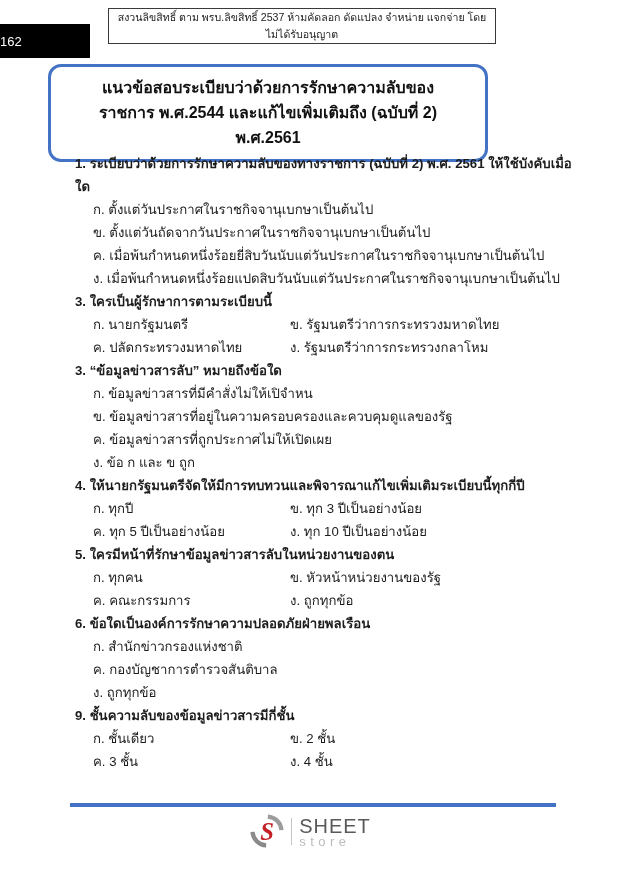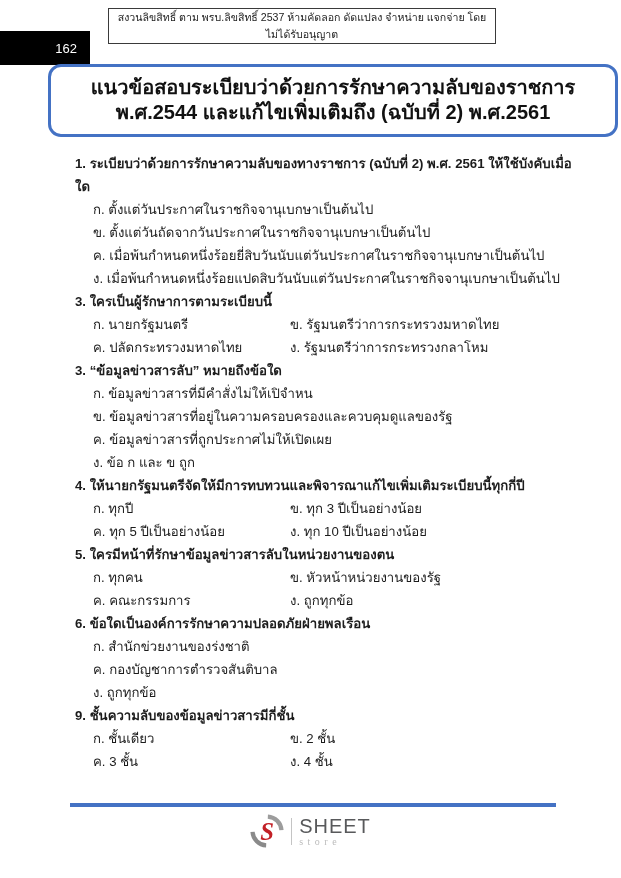--- a/index.html
+++ b/index.html
@@ -9,9 +9,9 @@
   }
   
   .pagenum-box {
-    position:absolute; left:0; top:31px; width:90px; height:34px;
+    position:absolute; left:0; top:24px; width:90px; height:34px;
     background:var(--black,#000); color:#fff; display:flex; align-items:center;
-    justify-content:flex-end; padding-right:13px; box-sizing:border-box; font-size:13px;
+    justify-content:flex-start; padding-right:13px; box-sizing:border-box; font-size:13px;
   }
   .copyright-box {
     position:absolute; left:100px; top:8px; width:388px; height:36px;

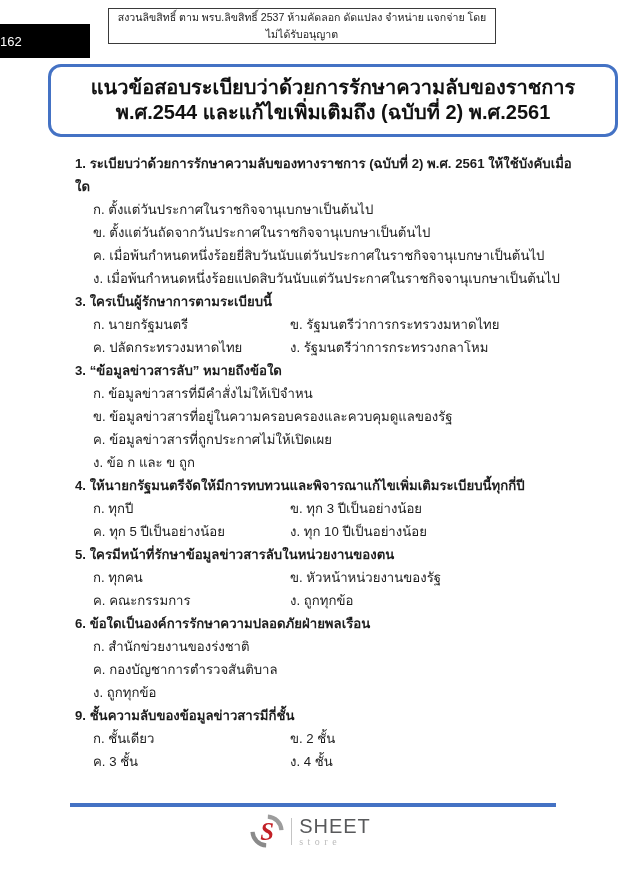--- a/index.html
+++ b/index.html
@@ -21,9 +21,9 @@
   }
   
   .title-box {
-    position:absolute; left:48px; top:64px; width:570px; box-sizing:border-box;
+    position:absolute; left:48px; top:64px; width:440px; box-sizing:border-box;
     border:3px solid var(--accent-blue,#4472C4); border-radius:13px;
-    padding:8px 26px 9px; font-weight:bold; font-size:20px; line-height:25px;
+    padding:8px 26px 9px; font-weight:bold; font-size:16px; line-height:25px;
     text-align:center; color:#111;
   }
   

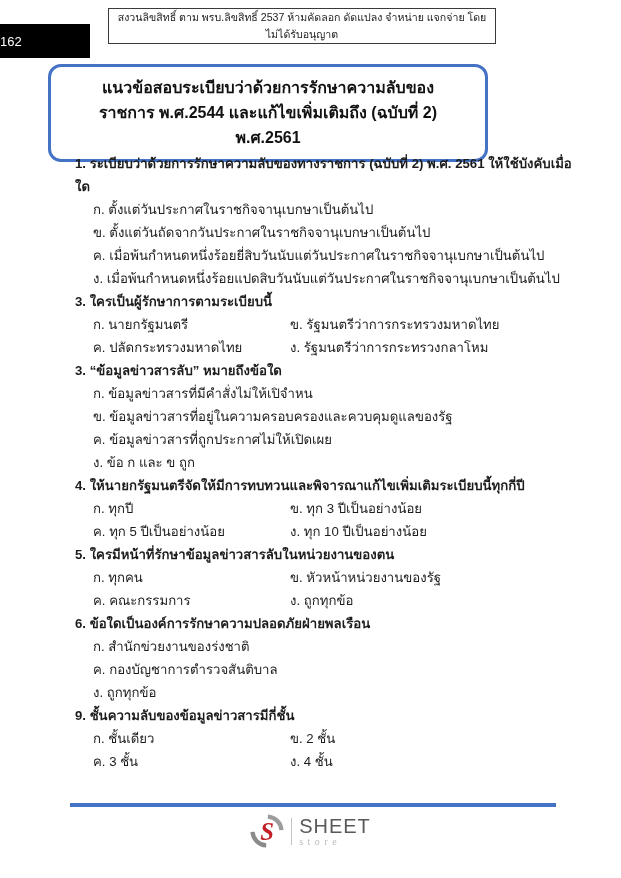--- a/index.html
+++ b/index.html
@@ -120,7 +120,7 @@
       <div class="question">
         <div class="q-title">6. ข้อใดเป็นองค์การรักษาความปลอดภัยฝ่ายพลเรือน</div>
         <div class="options stack">
-          <div class="opt">ก. สำนักข่วยงานของร่งชาติ</div>
+          <div class="opt">ก. สำนักข่าวกรองแห่งชาติ</div>
           <div class="opt">ค. กองบัญชาการตำรวจสันติบาล</div>
           <div class="opt">ง. ถูกทุกข้อ</div>
         </div>

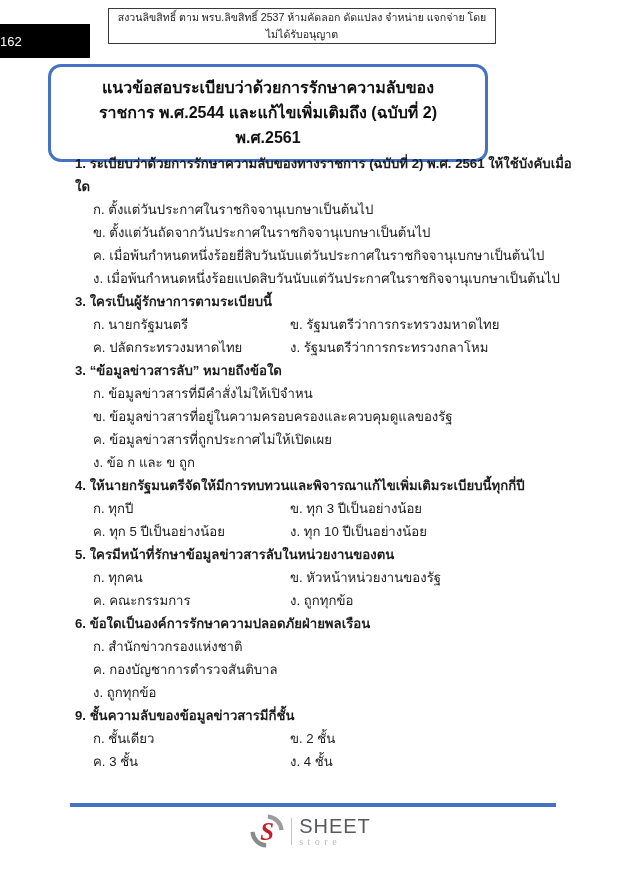--- a/index.html
+++ b/index.html
@@ -51,7 +51,7 @@
     letter-spacing:1px; line-height:20px;
   }
   .brand-sub {
-    font-size:10px; color:#bcbcbc; letter-spacing:4.5px; line-height:9px; margin-top:1px;font-family:Liberation Serif, serif;
+    font-size:13px; color:#bcbcbc; letter-spacing:4.5px; line-height:9px; margin-top:1px;
   }
 </style>
 </head>

